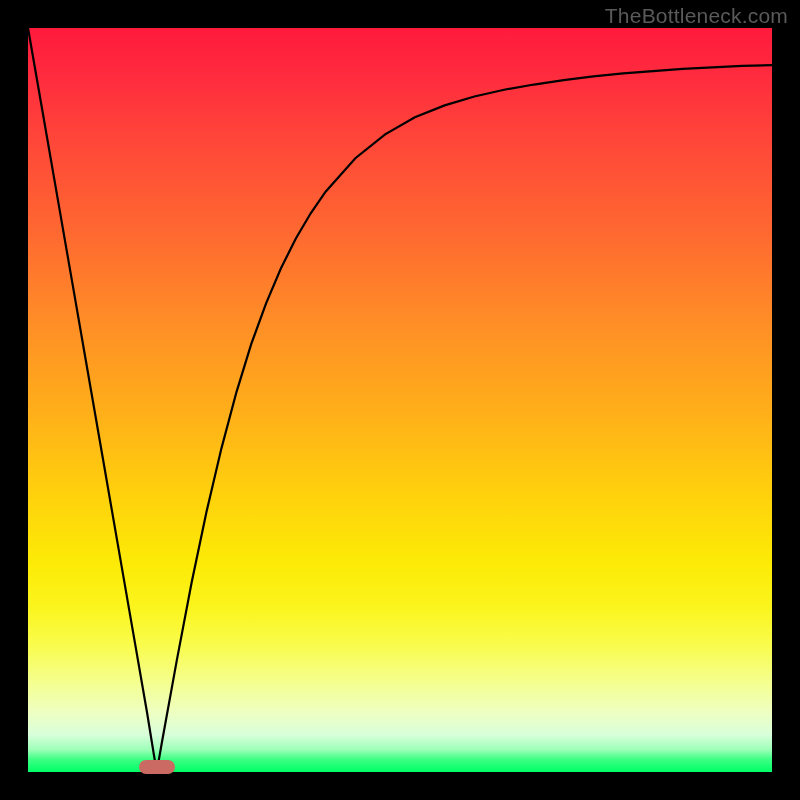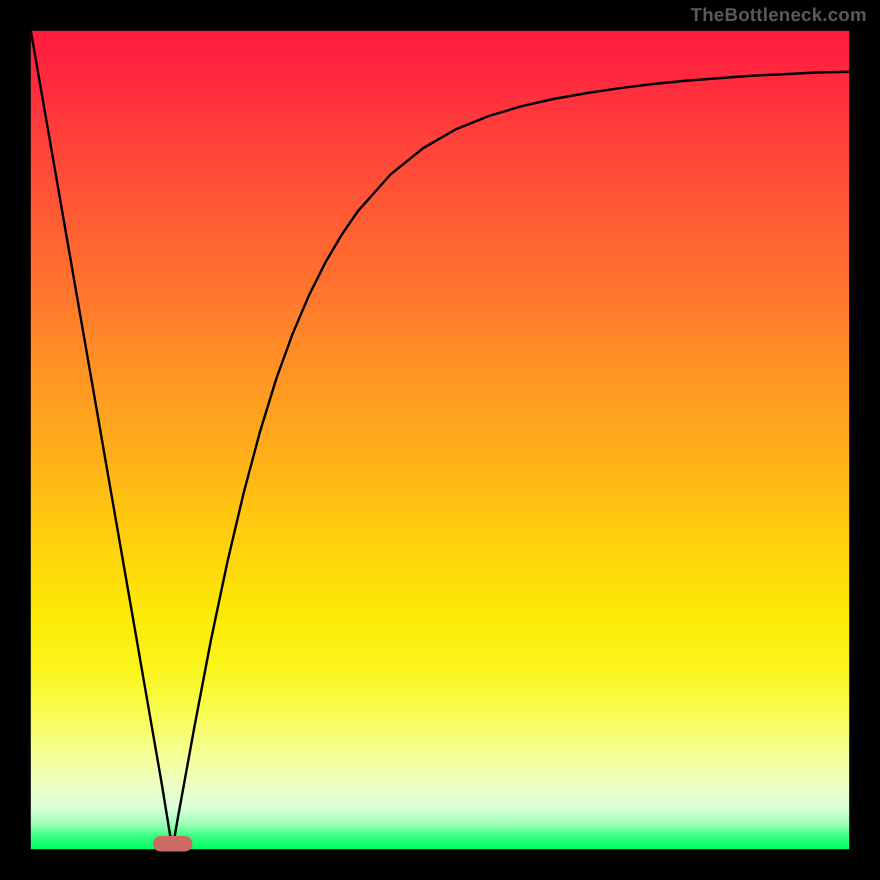--- a/index.html
+++ b/index.html
@@ -58,8 +58,8 @@
     top: 4px;
     right: 12px;
     color: #5a5a5a;
-    font-size: 17px;
-    font-weight: 700;
+    font-size: 21px;
+    font-weight: 400;
     letter-spacing: 0.2px;
   }
 </style>

